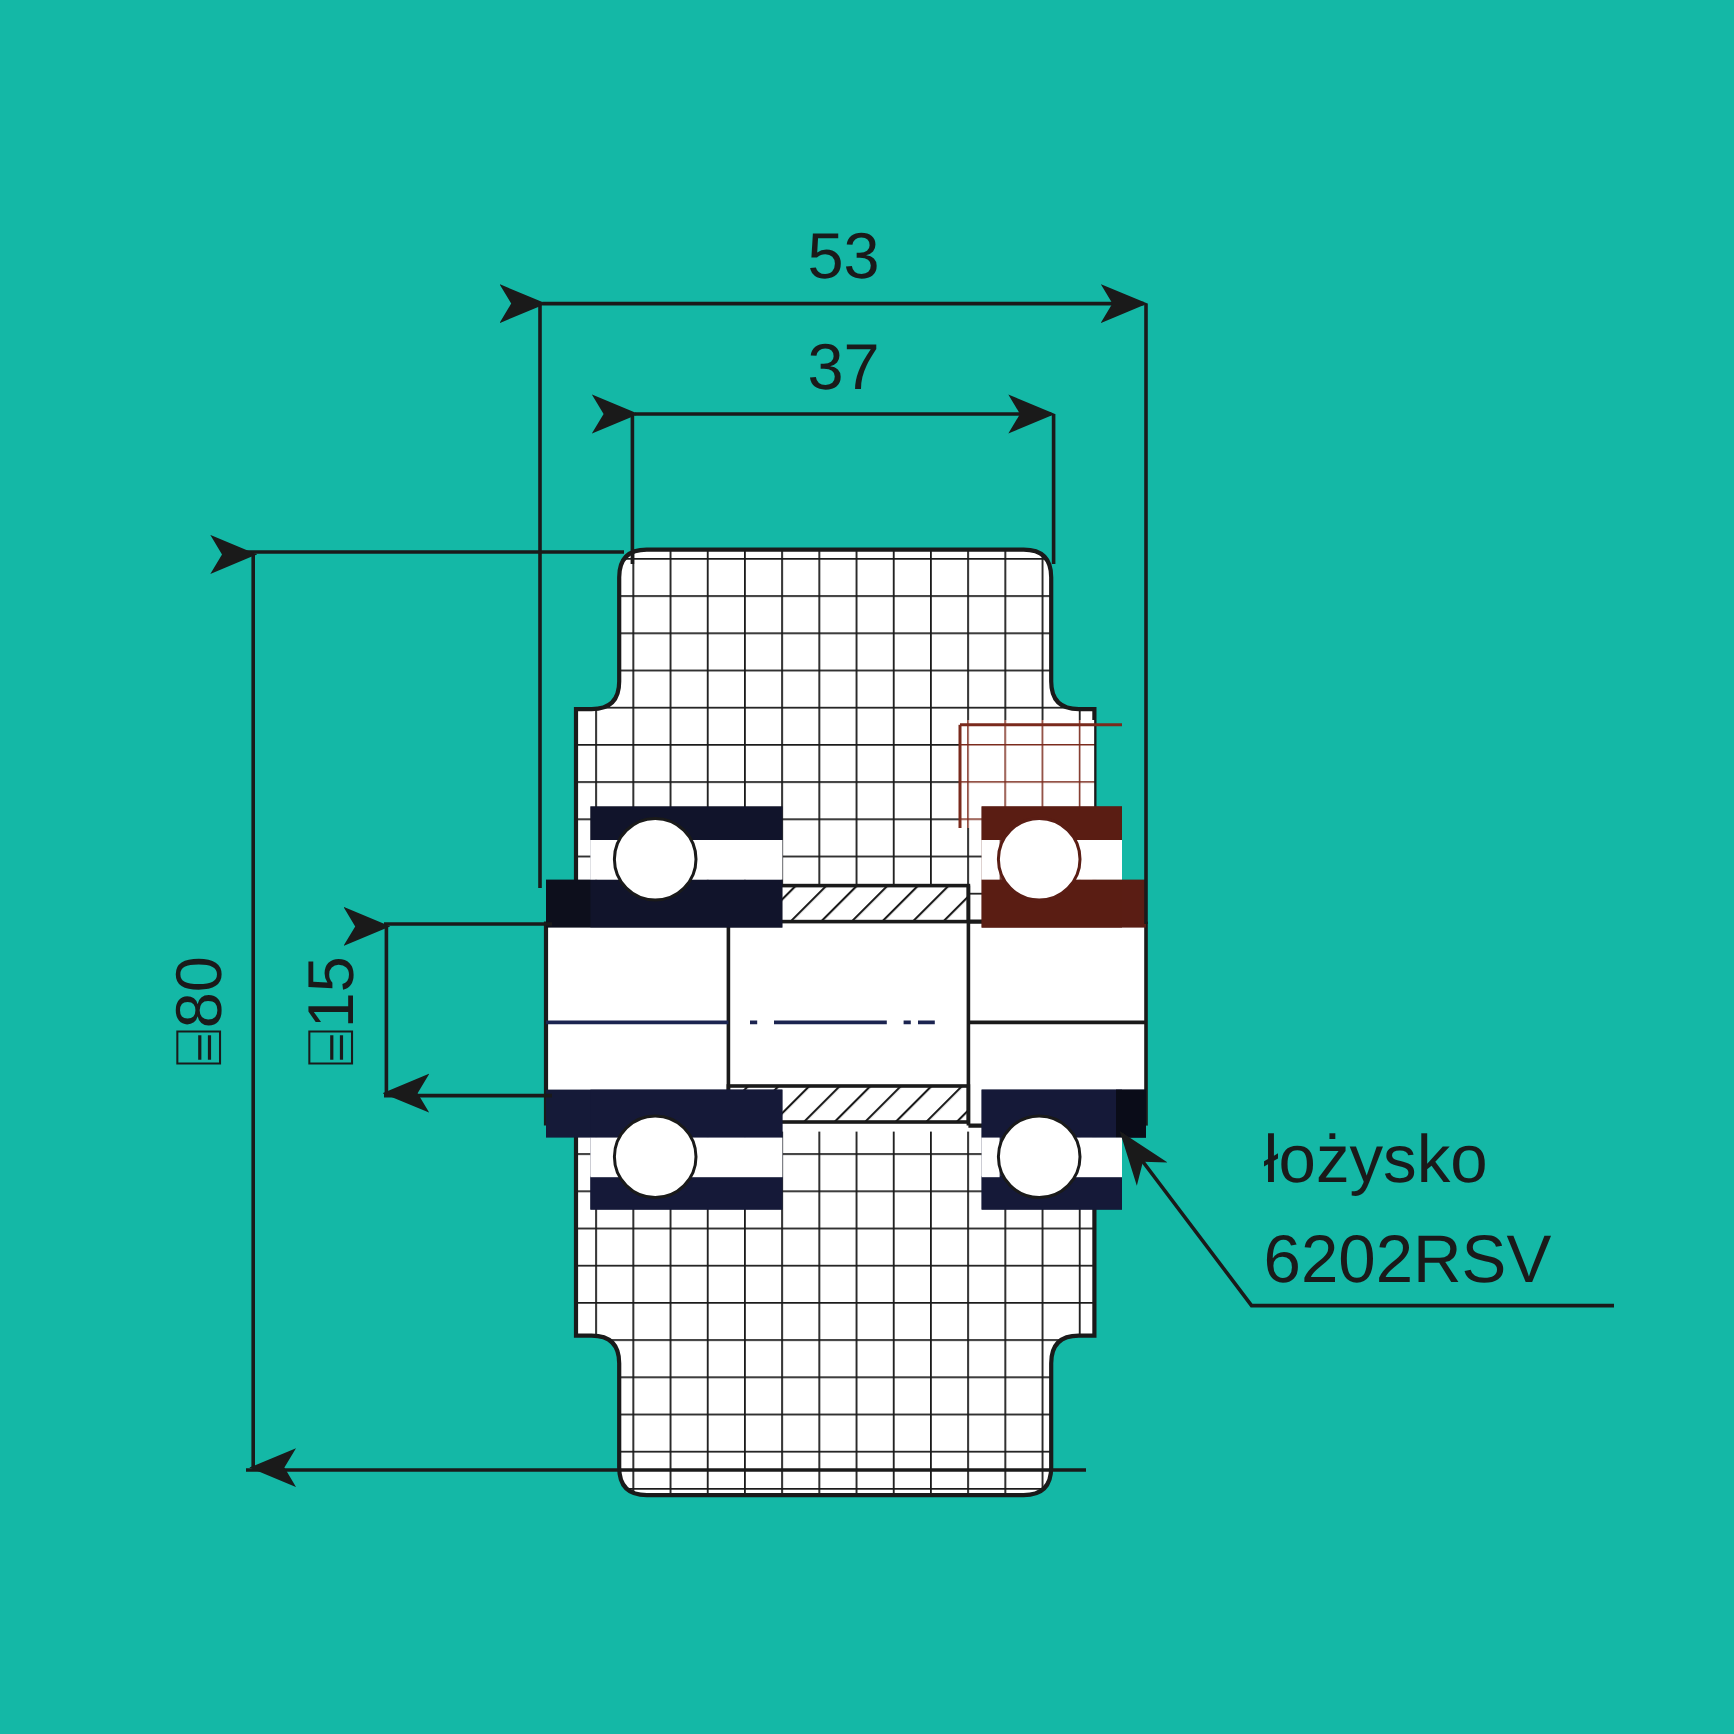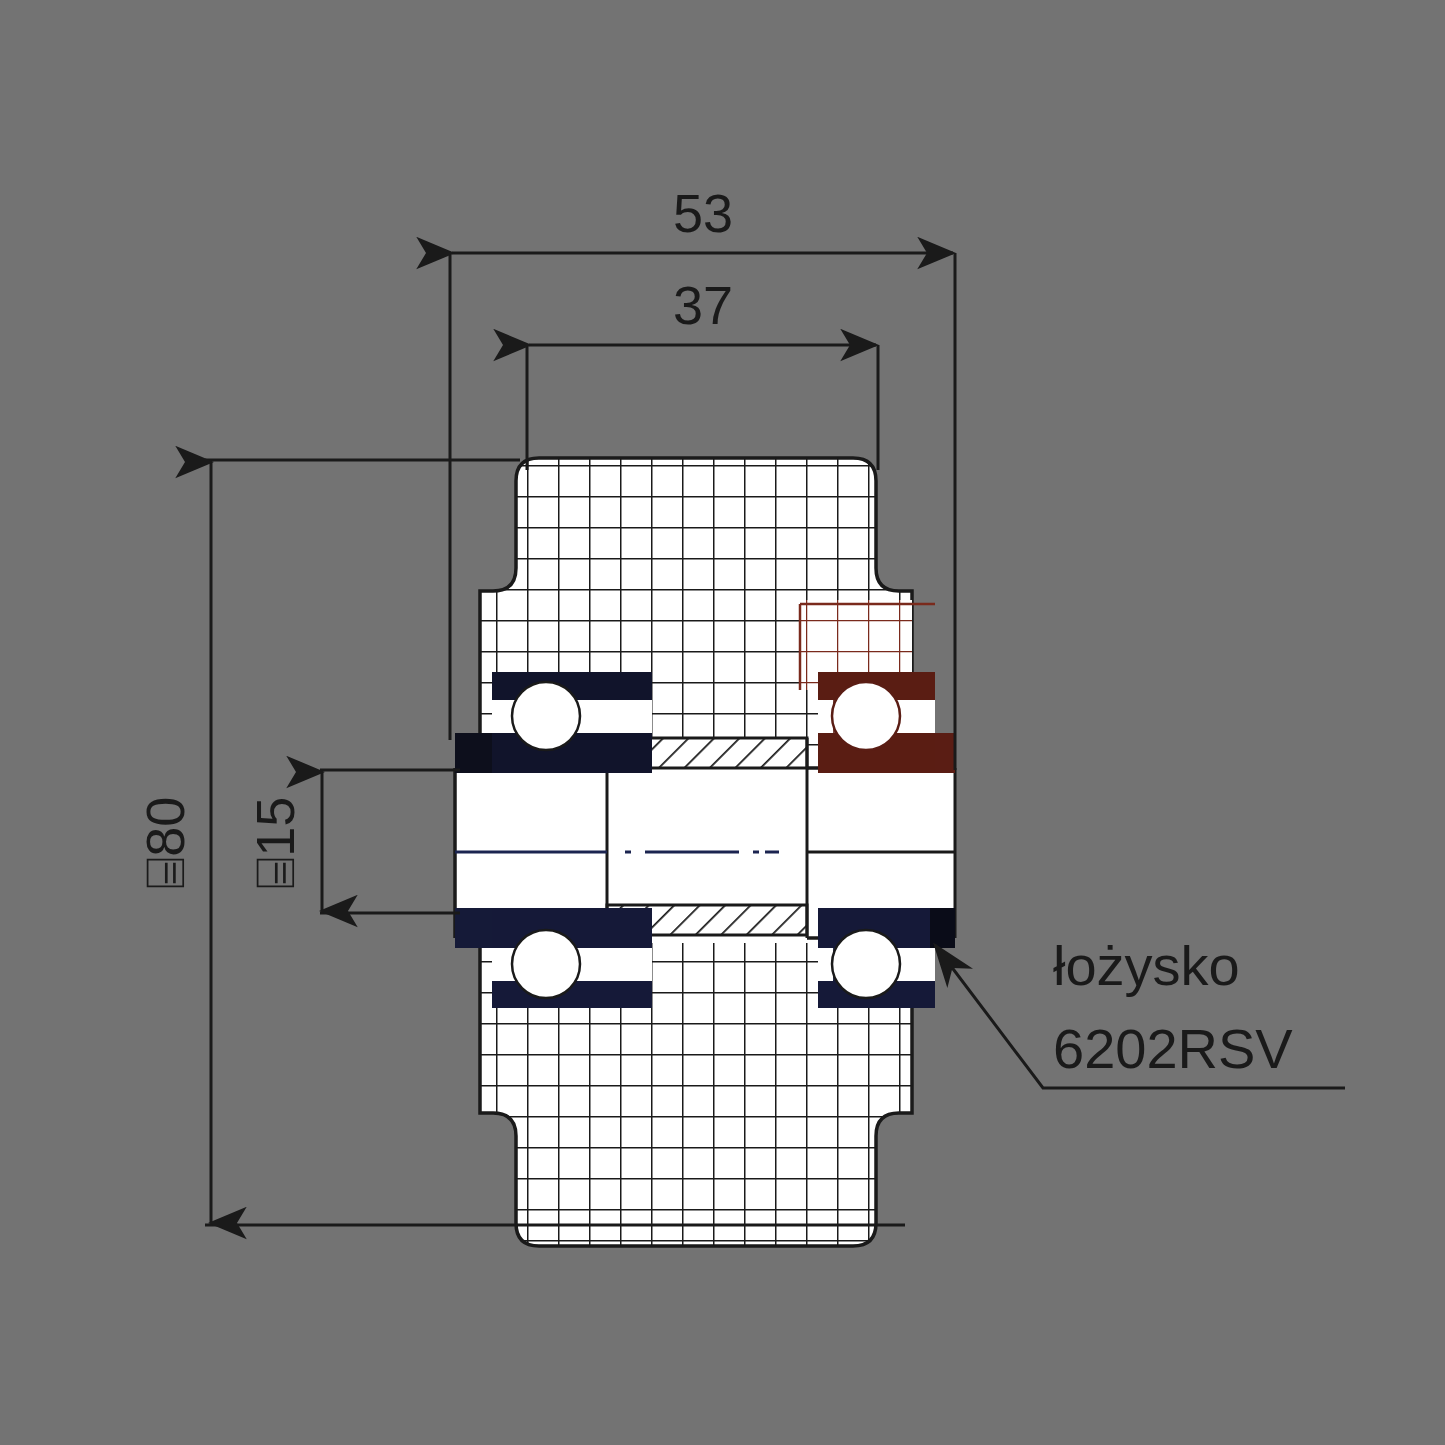--- a/index.html
+++ b/index.html
@@ -18,7 +18,7 @@
     position: relative;
     width: 1445px;
     height: 1445px;
-    background: #737373;
+    background: #14b8a6;
   }
   svg#drawing-svg {
     display: block;

